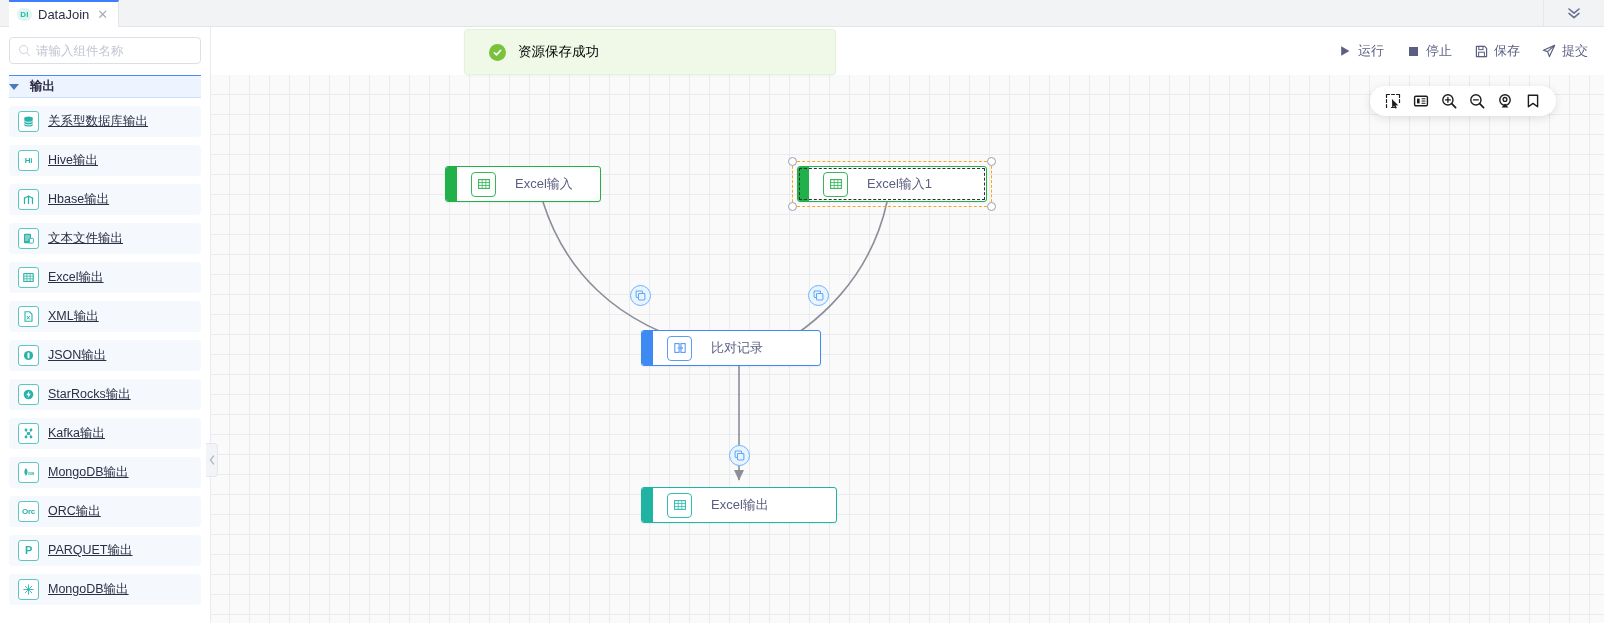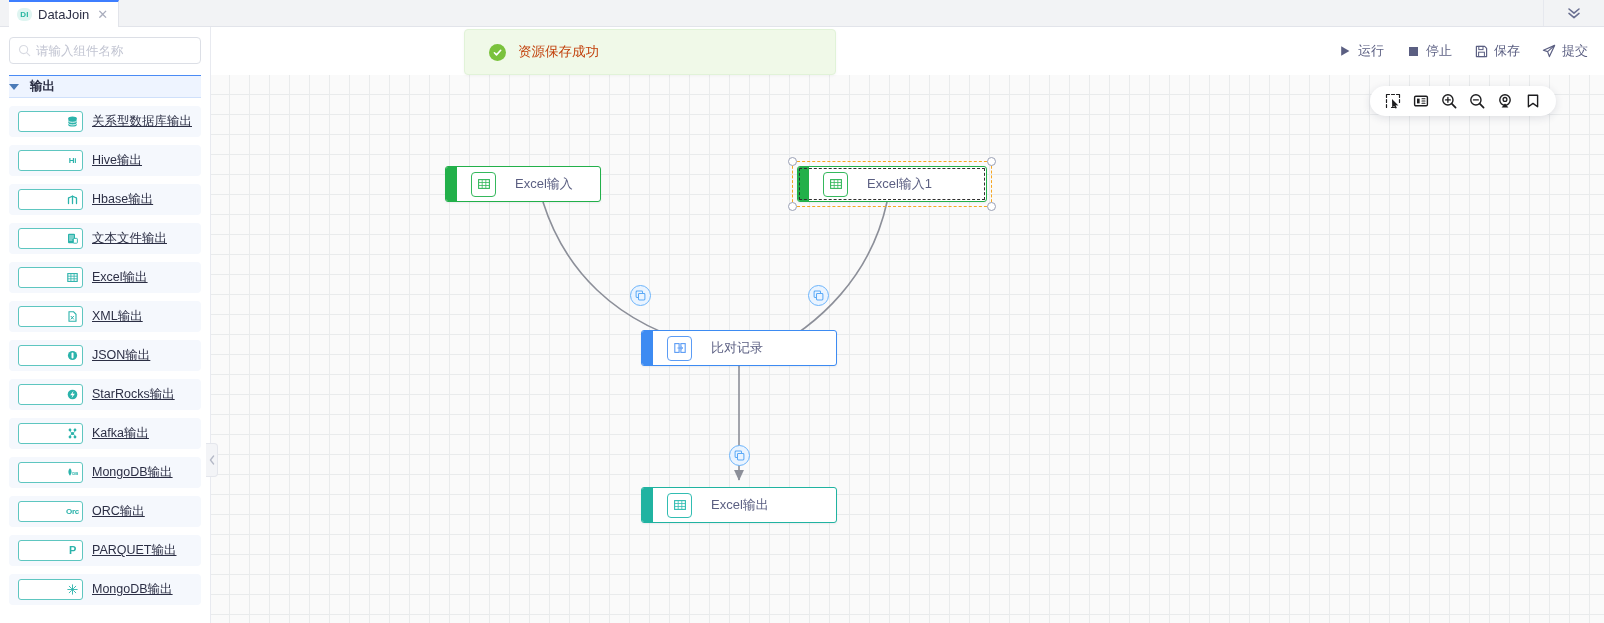--- a/index.html
+++ b/index.html
@@ -130,7 +130,7 @@
     width:17px;height:17px;border-radius:50%;background:#7ac23c;flex:none;
     display:flex;align-items:center;justify-content:center;
   }
-  .toast-text{color:#c2410c;font-size:13.5px;}
+  .toast-text{color:#000000;font-size:13.5px;}
 
   
   .ctools{

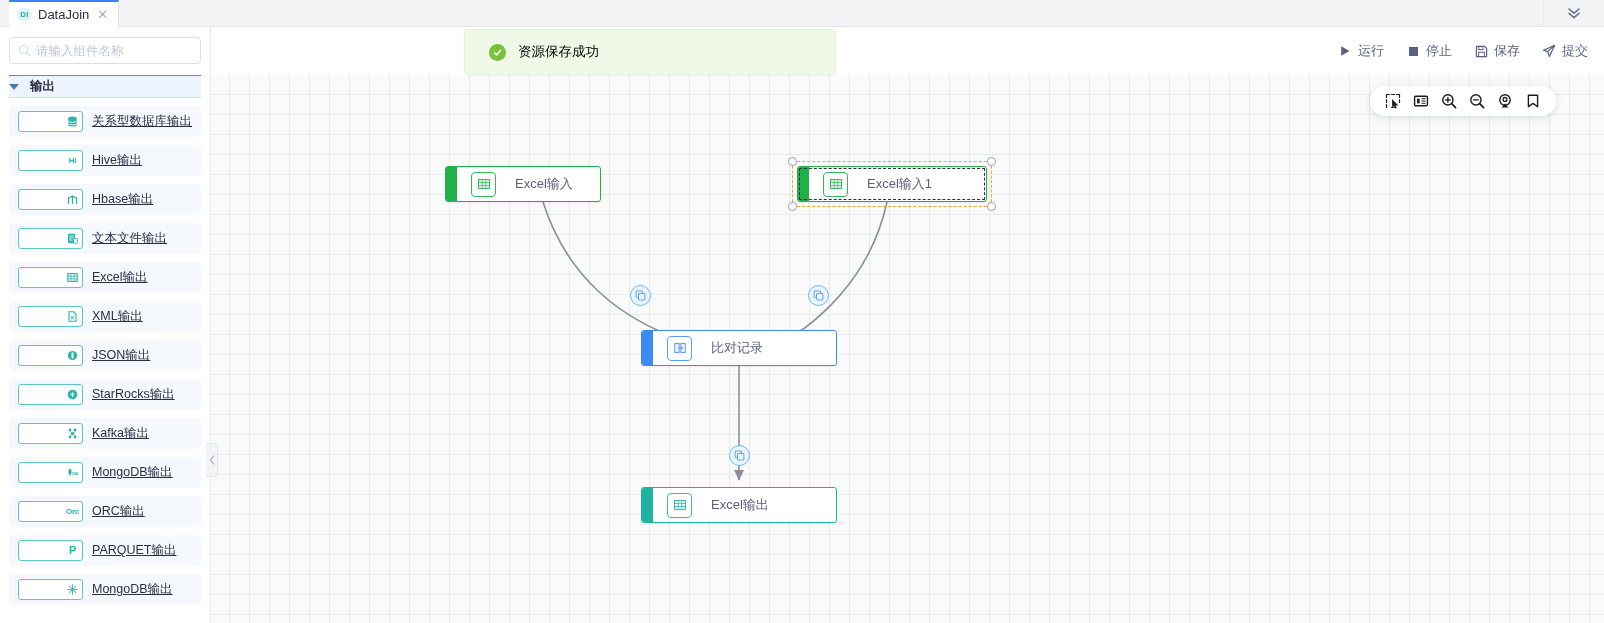--- a/index.html
+++ b/index.html
@@ -78,7 +78,6 @@
     background:#ffffff;display:flex;align-items:center;justify-content:center;
     color:#2bb3ab;font-size:8px;font-weight:bold;line-height:1;flex:none;
     overflow:hidden;
-    padding-left:44px;
   }
   .comp-ico svg{display:block;}
   .comp-ico.txt{font-size:8px;letter-spacing:-.2px;}

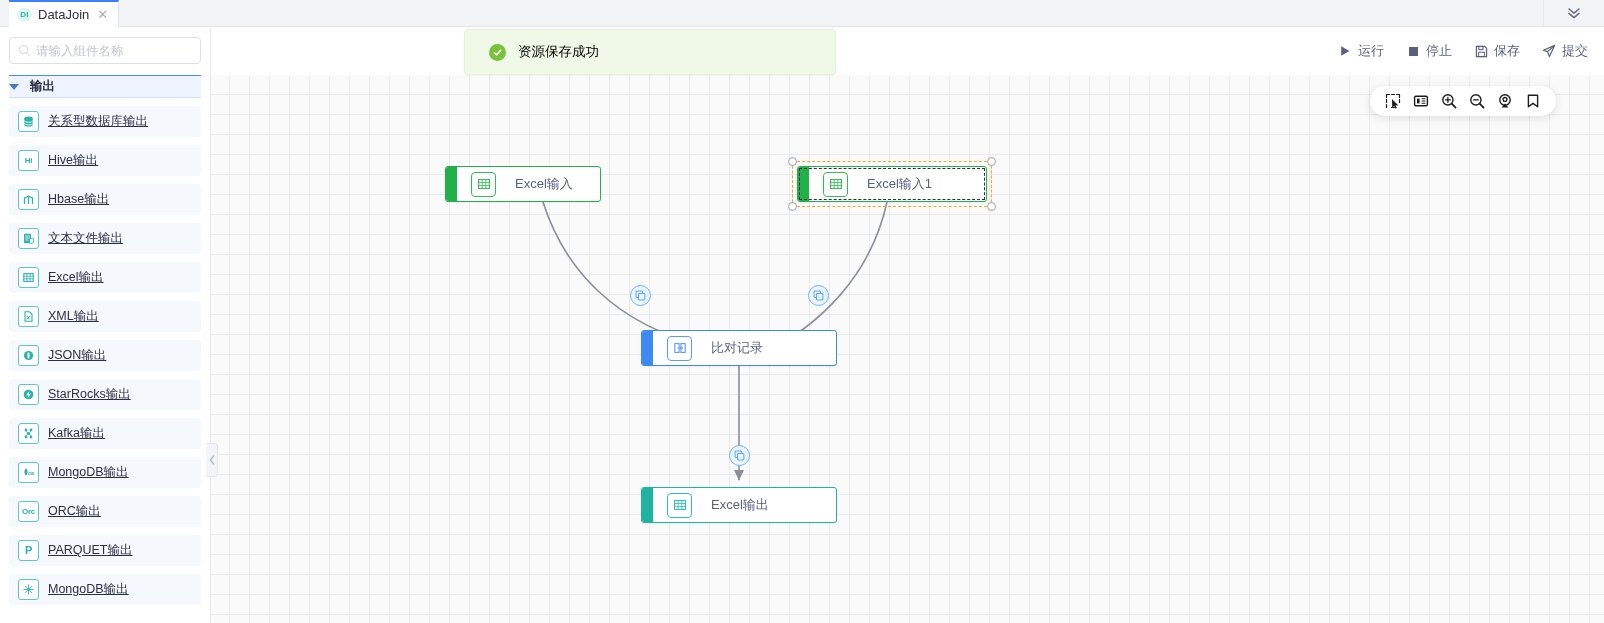--- a/index.html
+++ b/index.html
@@ -177,7 +177,7 @@
   .h-tl{left:-5px;top:-5px;} .h-tr{right:-5px;top:-5px;}
   .h-bl{left:-5px;bottom:-5px;} .h-br{right:-5px;bottom:-5px;}
 
-  .node-compare{left:430px;top:303px;width:196px;height:36px;border:1px solid #3d8bf2;}
+  .node-compare{left:430px;top:303px;width:180px;height:36px;border:1px solid #3d8bf2;}
   .node-compare .bar{background:#3d8bf2;}
   .node-compare .nico{color:#5b9cf5;}
 

